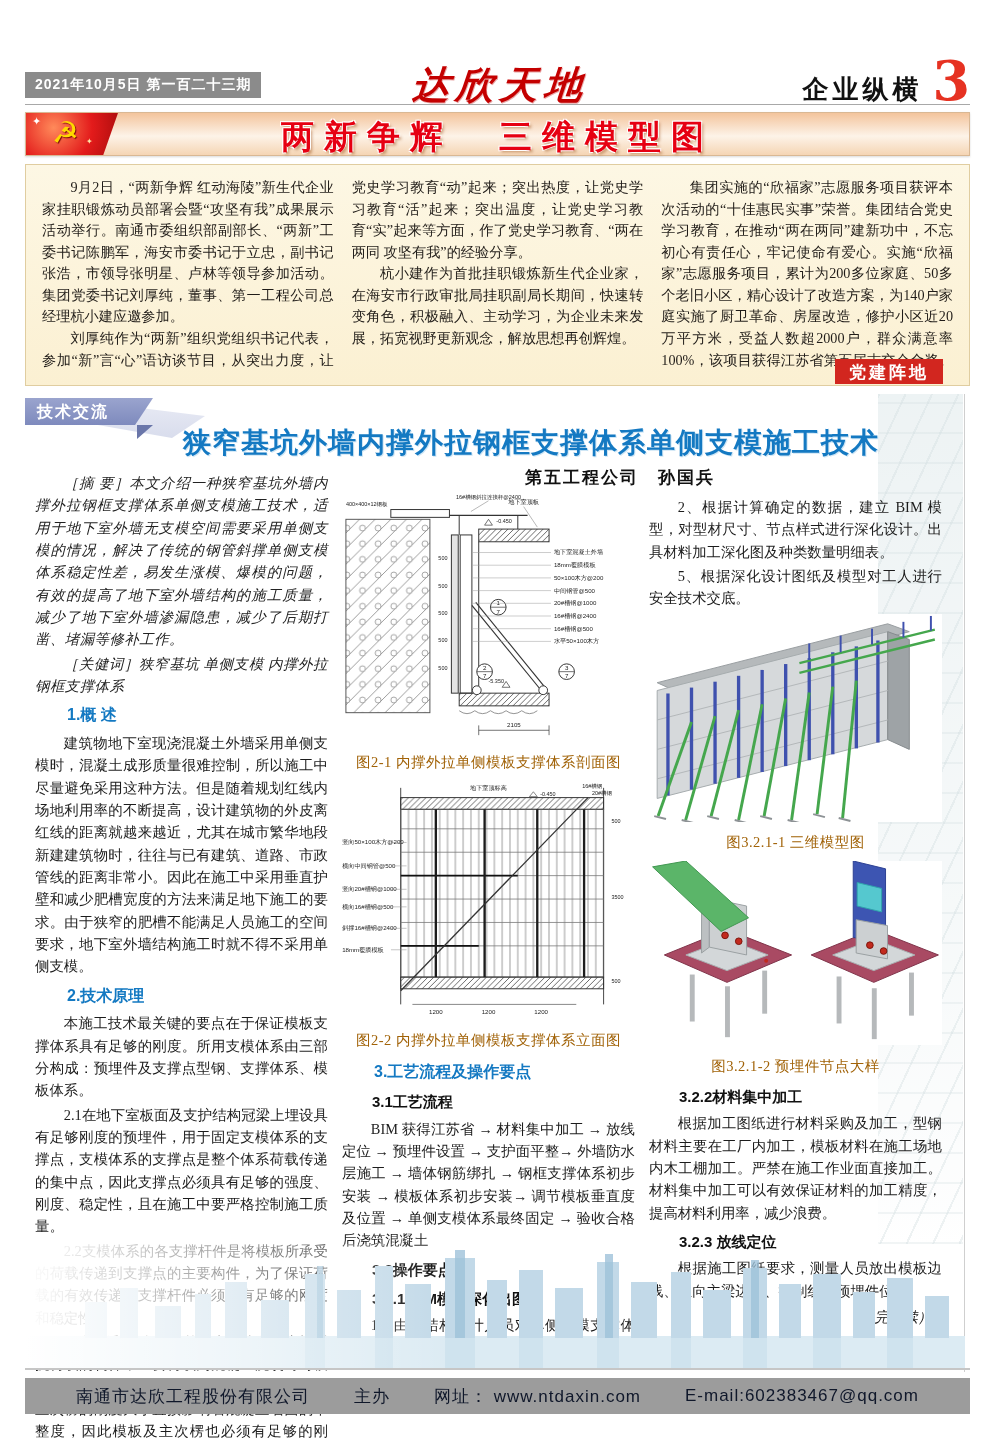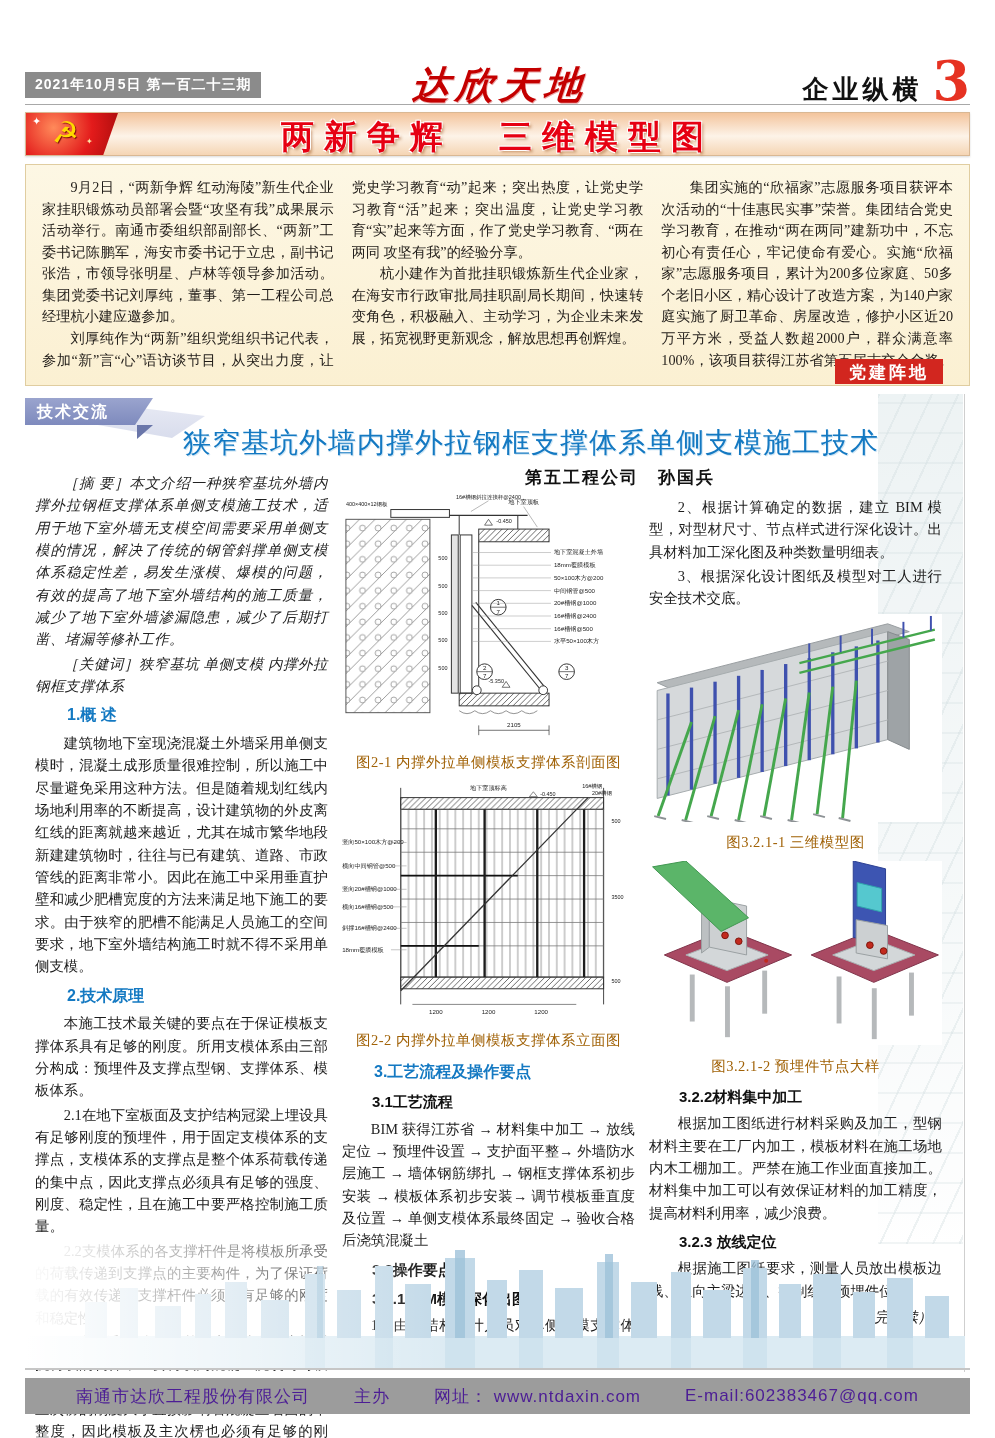--- a/index.html
+++ b/index.html
@@ -93,7 +93,7 @@
     clip-path:polygon(12% 0,100% 35%,70% 100%,0 60%); }
   .tech-title{
     position:absolute; left:112px; width:788px; top:30px; text-align:center;
-    font-family:"Liberation Sans",sans-serif; font-weight:400; font-size:28px;
+    font-family:"Liberation Sans",sans-serif; font-weight:700; font-size:28px;
     color:#1479c2; letter-spacing:1px; text-shadow:1px 1px 0 #cfe6f5;
   }
   .tech-author{

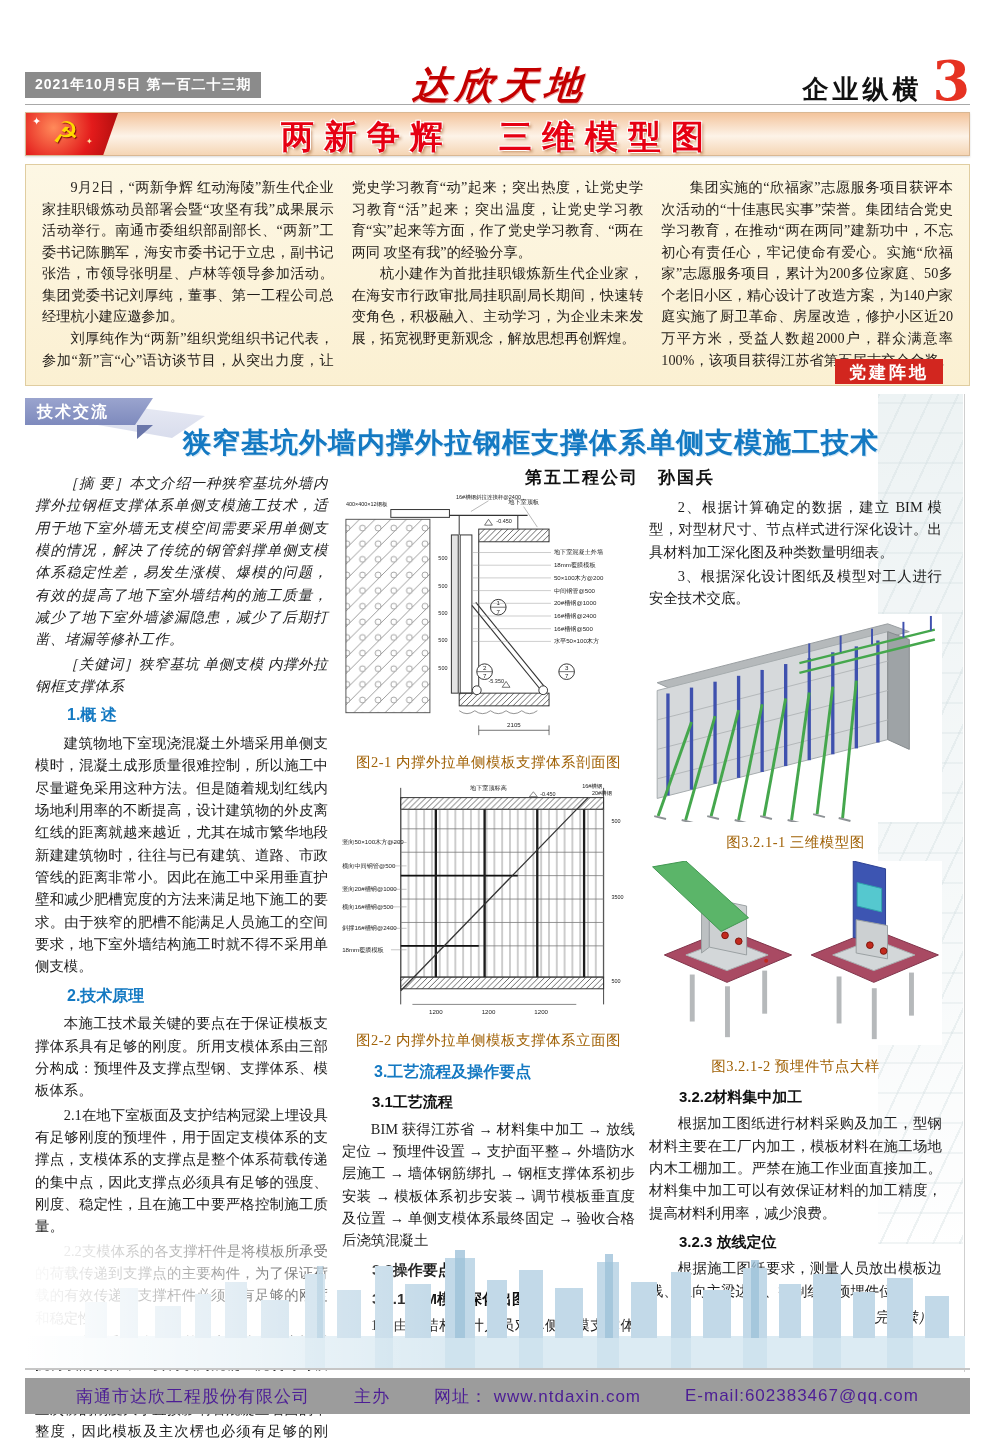--- a/index.html
+++ b/index.html
@@ -348,7 +348,7 @@
 
       <div class="col col3-pad">
         <p>2、根据计算确定的数据，建立 BIM 模型，对型材尺寸、节点样式进行深化设计。出具材料加工深化图及种类数量明细表。</p>
-        <p>3、根据深化设计图纸及模型对工人进行安全技术交底。</p>
+        <p>5、根据深化设计图纸及模型对工人进行安全技术交底。</p>
 
         <figure>
           <svg class="figframe" width="293" height="208" viewBox="0 0 292 212">

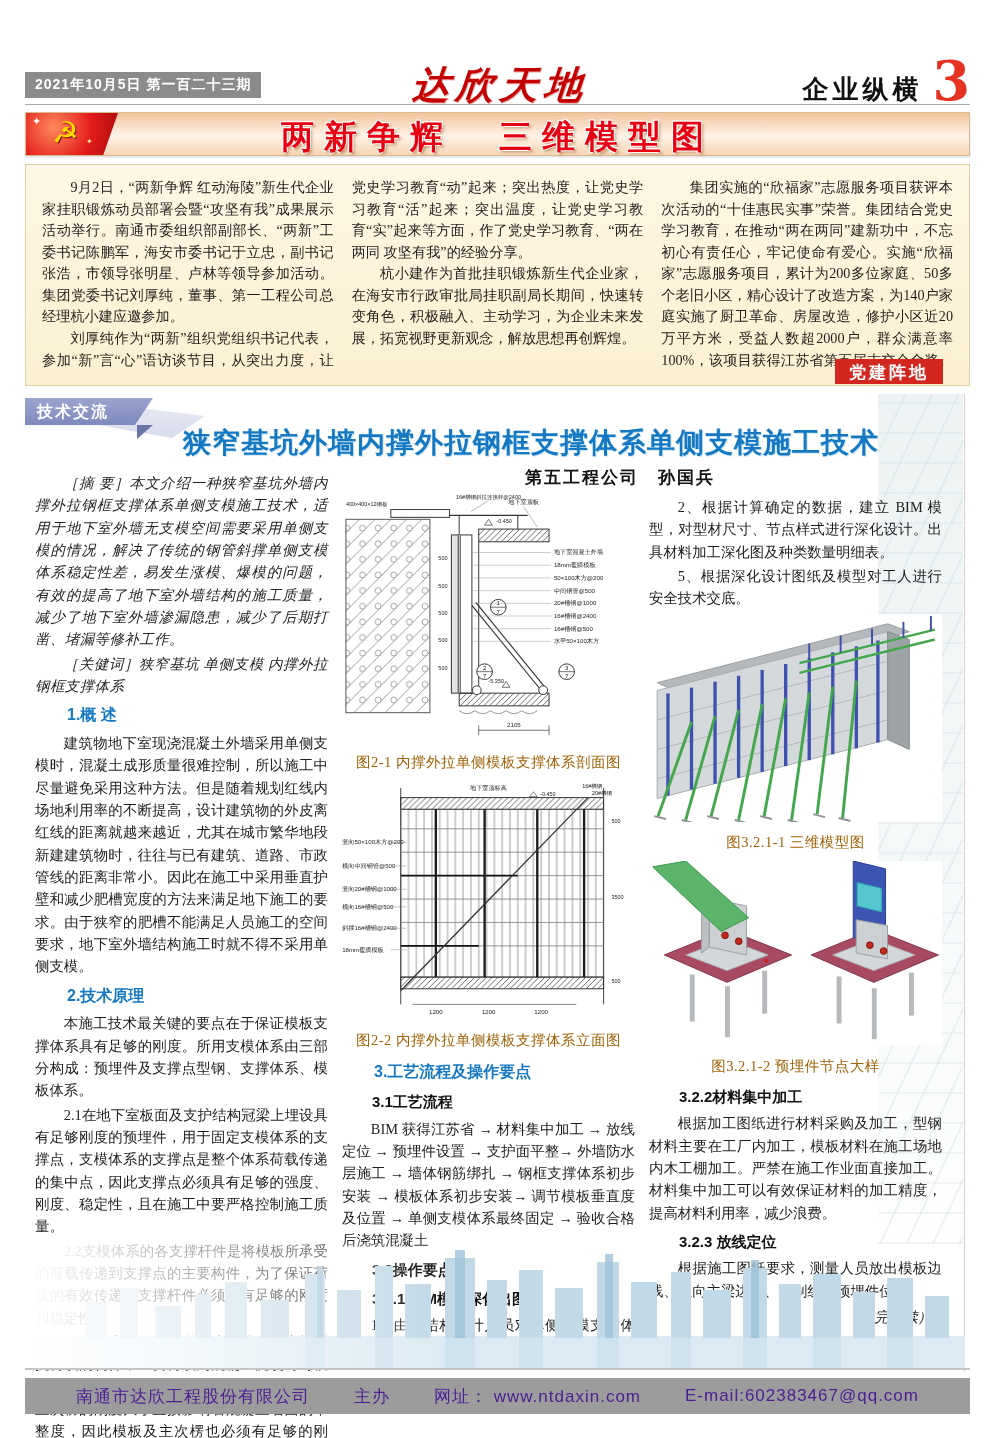--- a/index.html
+++ b/index.html
@@ -122,7 +122,7 @@
   .footer-bar{
     position:absolute; left:25px; right:25px; top:1366px; height:36px; background:#9c9c9c;
     display:flex; align-items:center; justify-content:center; gap:44px;
-    color:#4c1d95; font-family:"Liberation Sans",sans-serif; font-size:17px; letter-spacing:1px;
+    color:#0f172a; font-family:"Liberation Sans",sans-serif; font-size:17px; letter-spacing:1px;
   }
 </style>
 </head>

